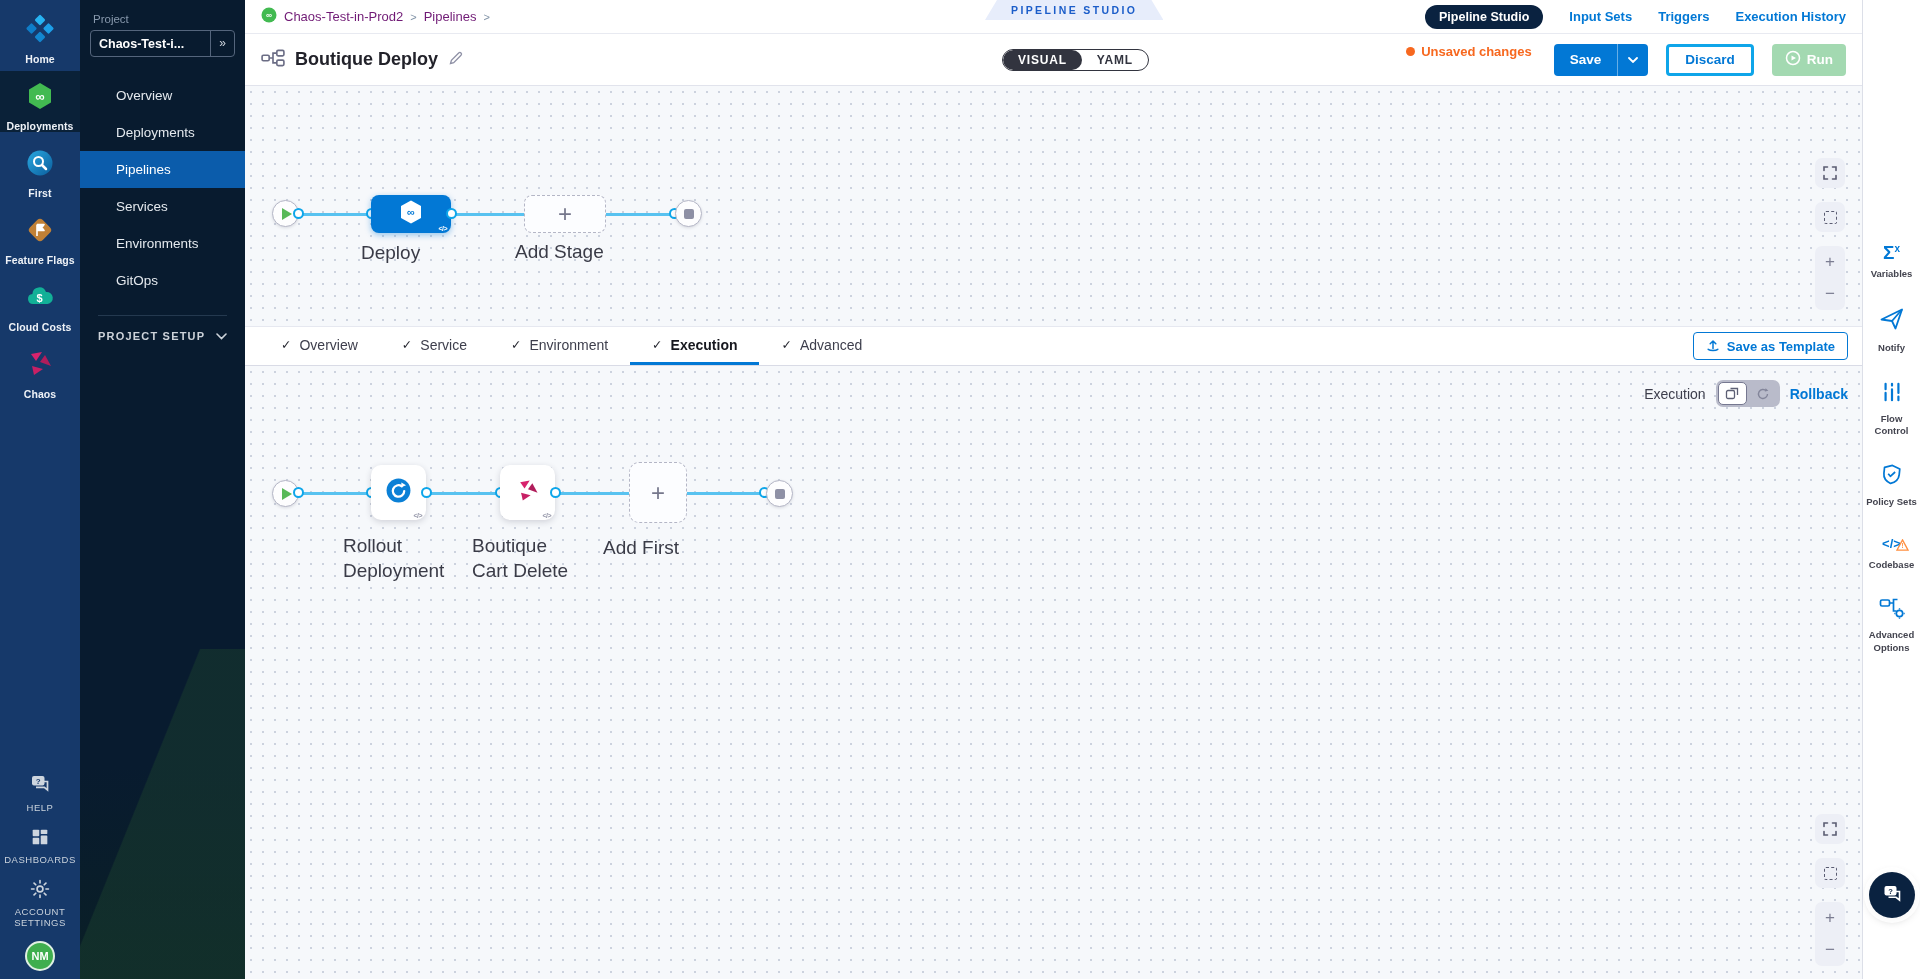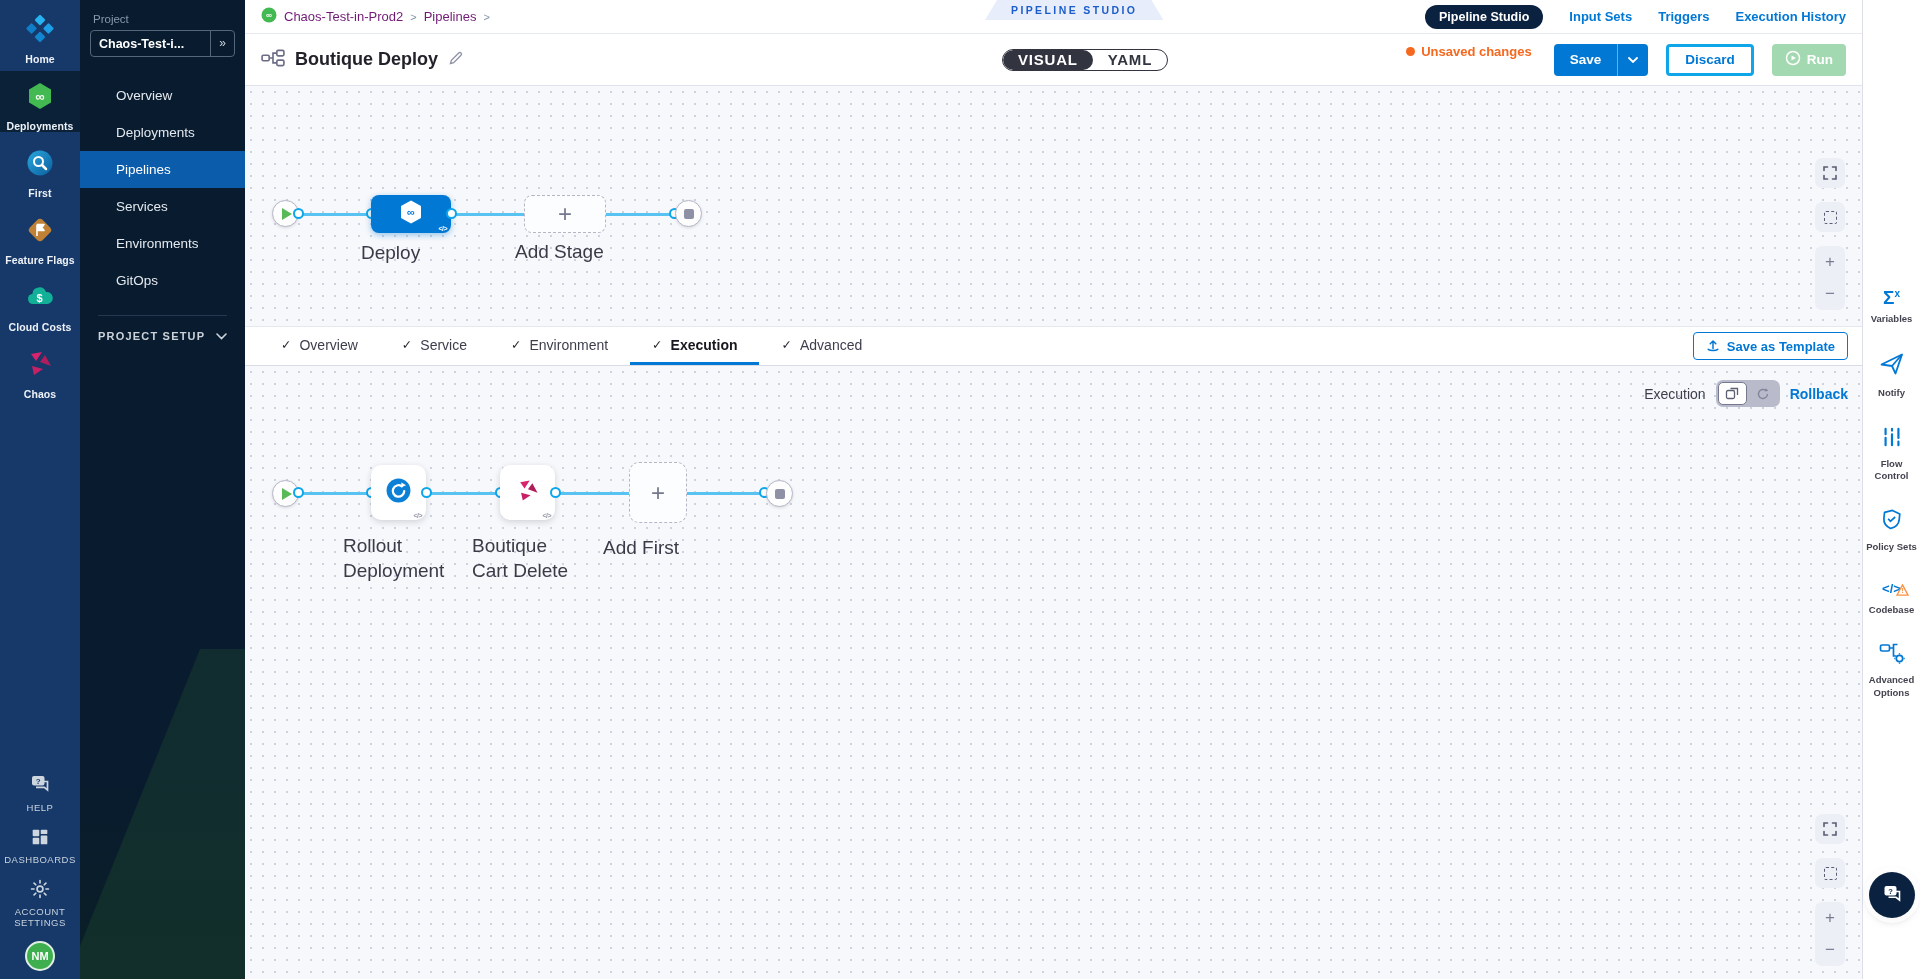--- a/index.html
+++ b/index.html
@@ -54,7 +54,7 @@
   .title-group { display:flex; align-items:center; gap:10px; }
   .pipe-title { font-size:18px; font-weight:700; color:#22222a; }
   .toggle { position:absolute; left:757px; display:flex; align-items:stretch; border:1px solid #32343f; border-radius:999px; overflow:hidden; height:22px; background:#fff; }
-  .tg-seg { padding:0 15px; font-size:15px; font-weight:700; letter-spacing:.8px; display:flex; align-items:center; color:#32343f; cursor:pointer; }
+  .tg-seg { padding:0 15px; font-size:12px; font-weight:700; letter-spacing:.8px; display:flex; align-items:center; color:#32343f; cursor:pointer; }
   .tg-seg.on { background:#32343f; color:#fff; border-radius:999px; }
   .right-actions { margin-left:auto; display:flex; align-items:flex-start; gap:18px; }
   .unsaved { display:flex; align-items:center; gap:6px; color:#f7681f; font-size:13px; font-weight:700; margin-right:4px; }

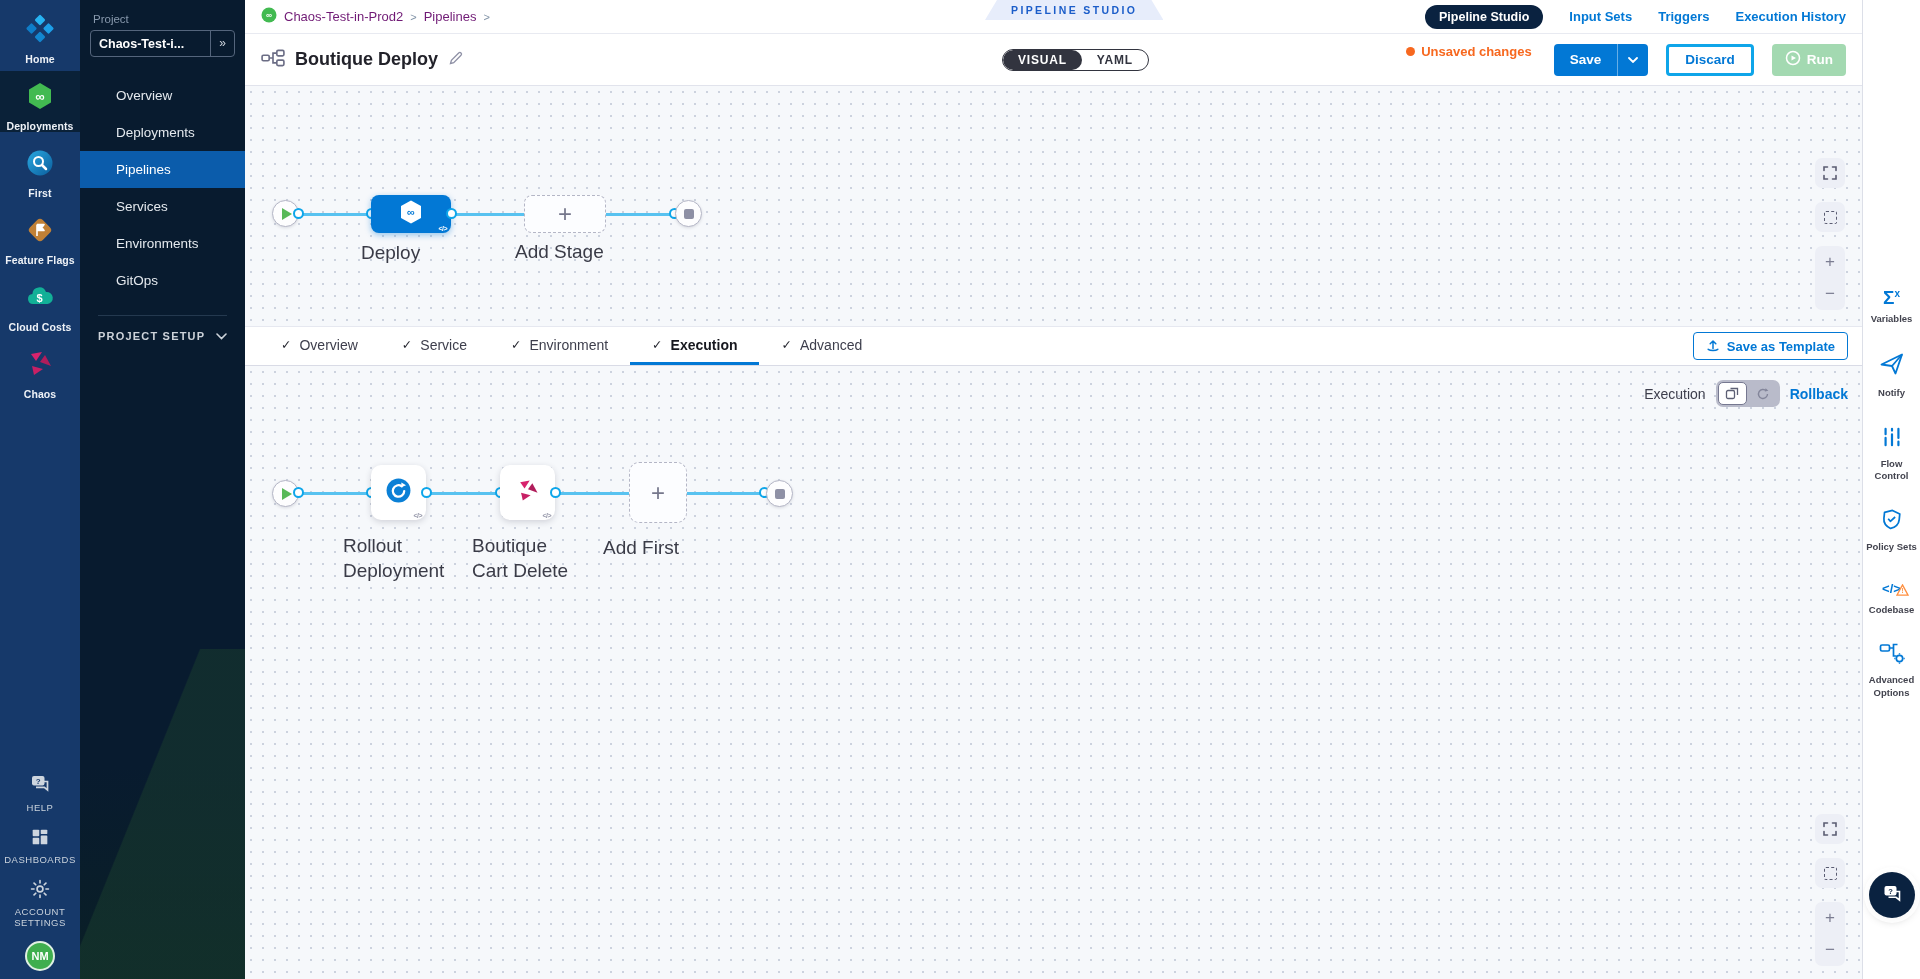--- a/index.html
+++ b/index.html
@@ -107,7 +107,7 @@
   .side-tools { position:absolute; right:0; top:0; width:58px; height:100%; background:#fff; border-left:1px solid #dcdfe8; display:flex; flex-direction:column; align-items:center; padding-top:243px; gap:26px; z-index:5; }
   .tool { display:flex; flex-direction:column; align-items:center; gap:6px; cursor:pointer; width:100%; }
   .tool .tlbl { font-size:9.5px; font-weight:700; color:#43444f; text-align:center; line-height:1.3; }
-  .sigma { font-size:19px; font-weight:700; color:#0278d5; line-height:1;margin-top:45px; }
+  .sigma { font-size:19px; font-weight:700; color:#0278d5; line-height:1; }
   .sigma sup { font-size:10px; font-weight:700; }
   .code-ic { position:relative; font-size:13px; font-weight:700; color:#0278d5; line-height:1.4; }
   .warn-tri { position:absolute; right:-8px; bottom:-3px; }

